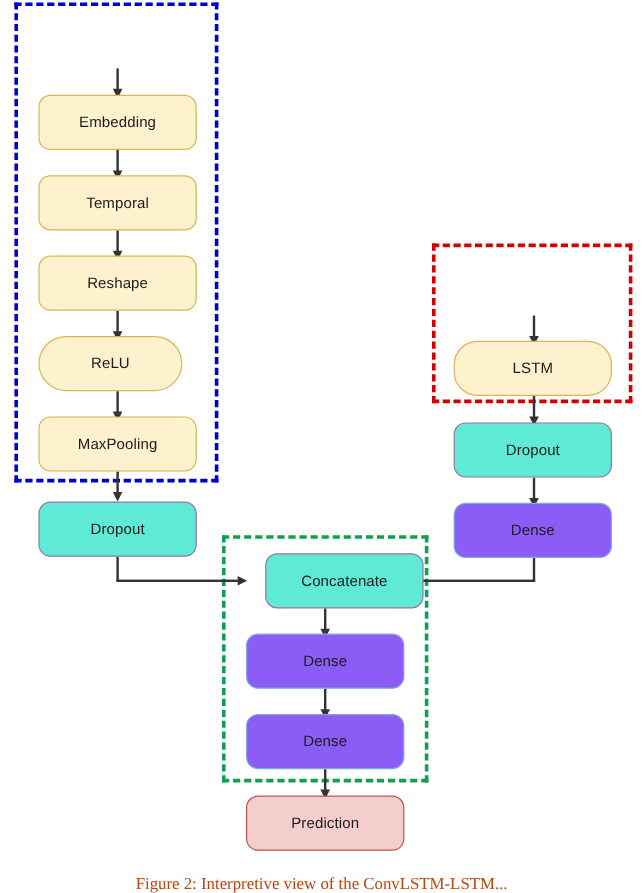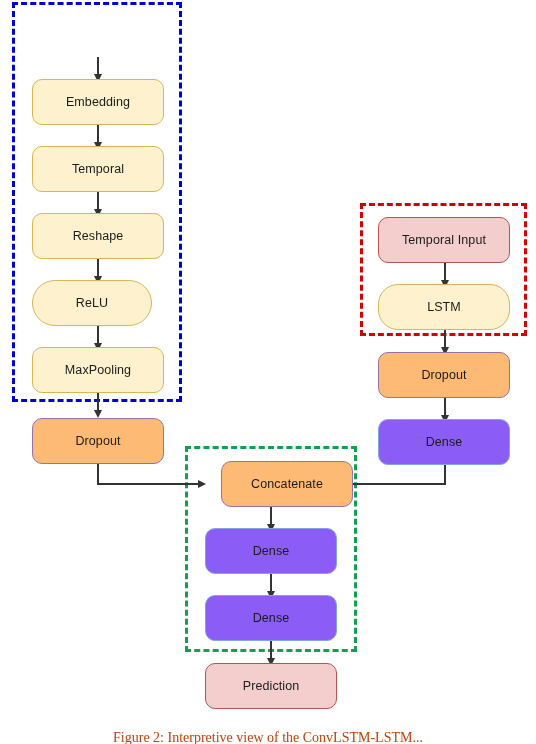--- a/index.html
+++ b/index.html
@@ -187,9 +187,6 @@
     <span>Dropout</span>
   </div>
 
-  <div class="node node-pink" style="left:378px; top:217px; width:132px; height:46px;">
-    <span>Temporal Input</span>
-  </div>
 
   <div class="node node-yellow" style="left:378px; top:284px; width:132px; height:46px;border-radius:20px;">
     <span>LSTM</span>

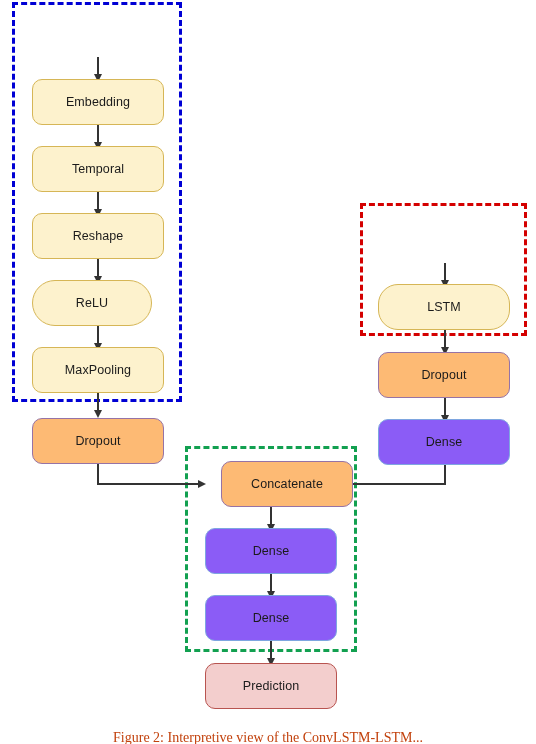--- a/index.html
+++ b/index.html
@@ -51,7 +51,7 @@
   }
   .node-pink   { background: #f3cecd; border-color: #b85450; }
   .node-yellow { background: #fdf2cd; border-color: #d6b656; }
-  .node-purple { background: #fdba74; border-color: #9673a6; }
+  .node-purple { background: #5eead4; border-color: #9673a6; }
   .node-blue   { background: #8b5cf6; border-color: #7ea6e0; }
 
   

